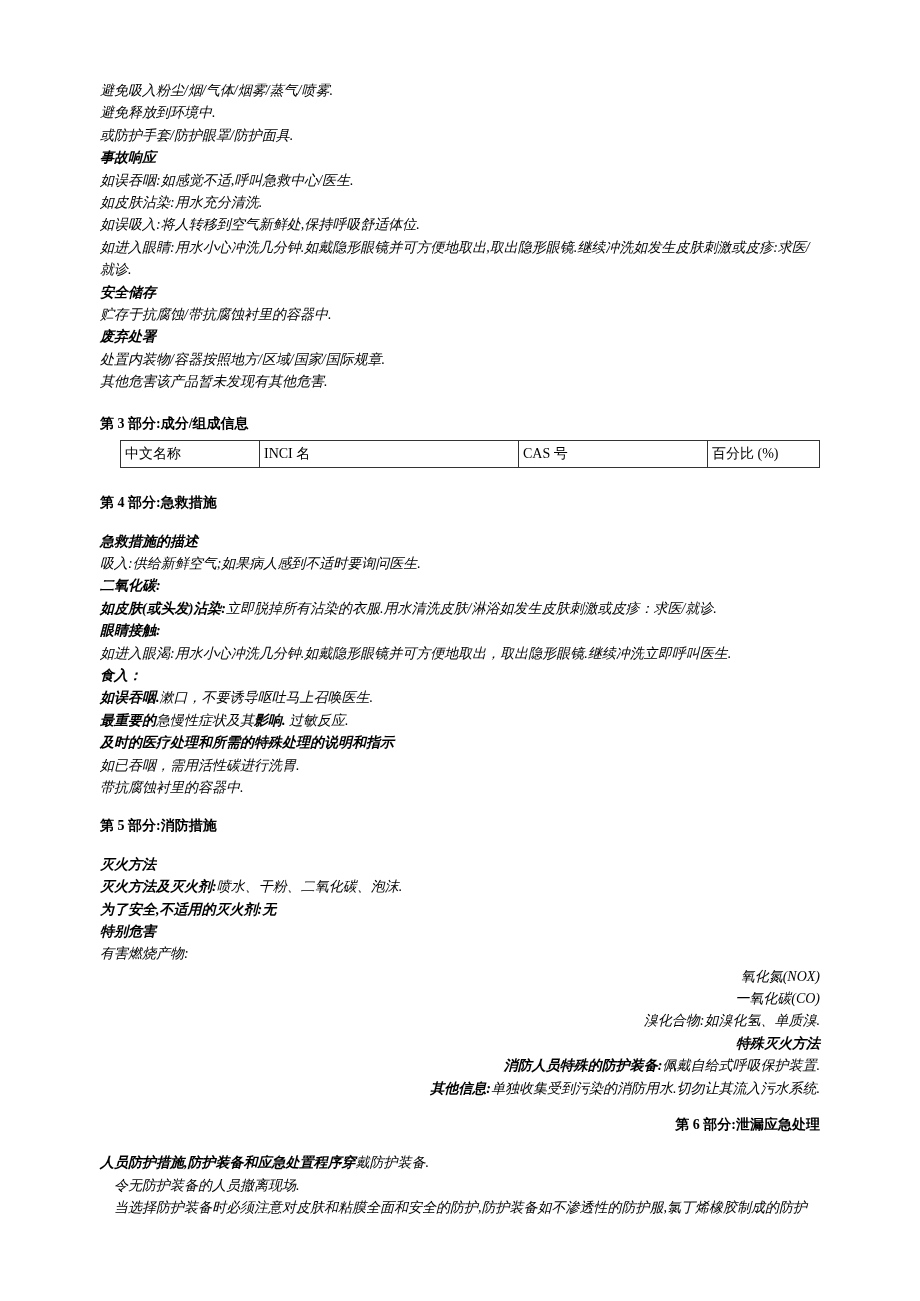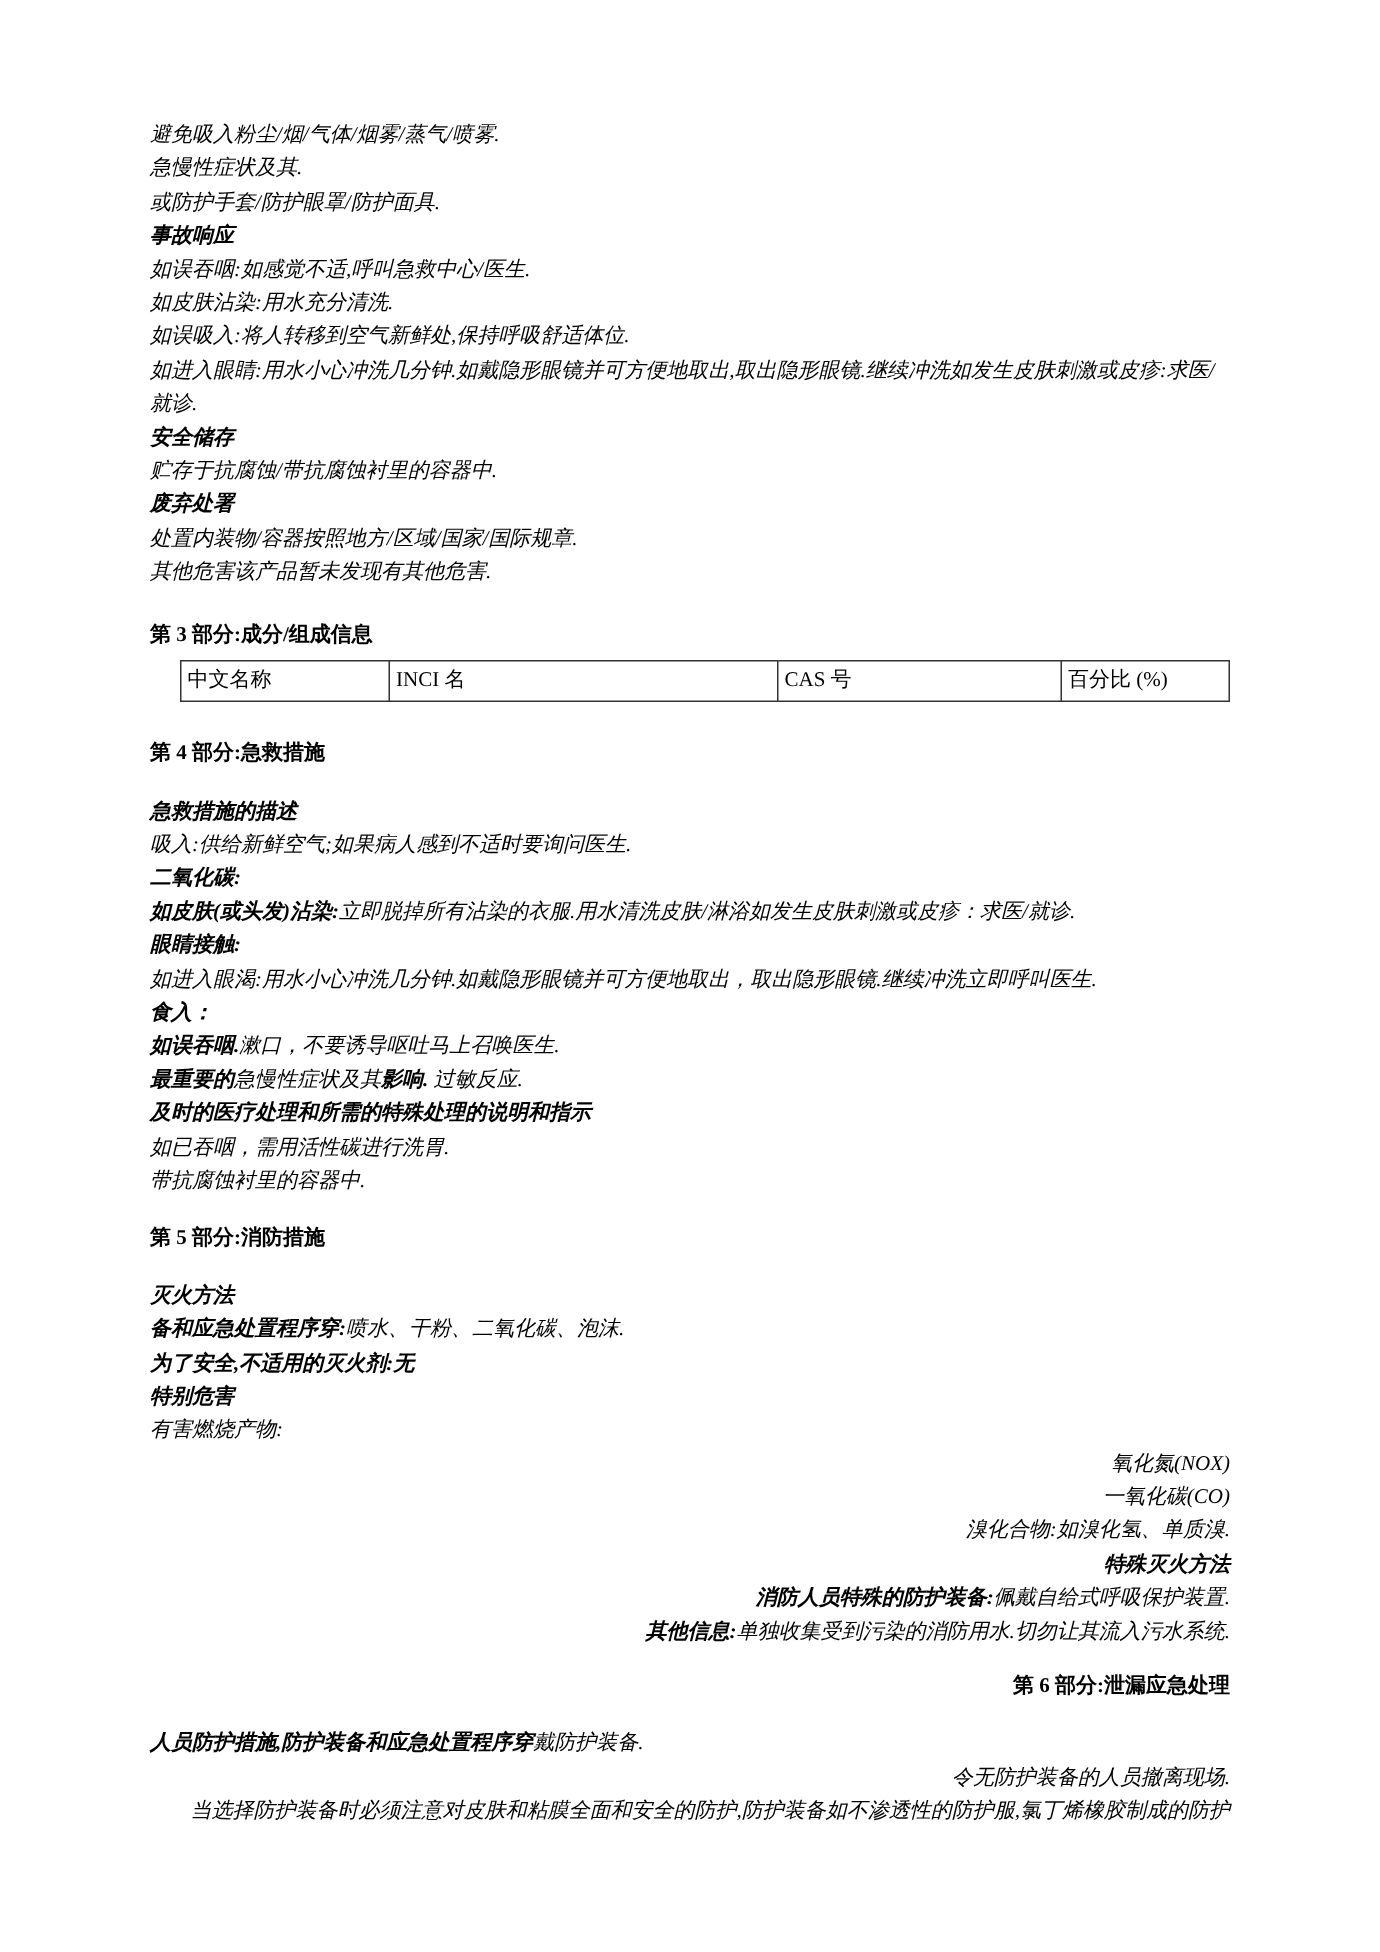--- a/index.html
+++ b/index.html
@@ -58,7 +58,7 @@
 <body>
 
 <p class="line">避免吸入粉尘/烟/气体/烟雾/蒸气/喷雾.</p>
-<p class="line">急慢性症状及其.</p>
+<p class="line">避免释放到环境中.</p>
 <p class="line">或防护手套/防护眼罩/防护面具.</p>
 
 <p class="line bold">事故响应</p>

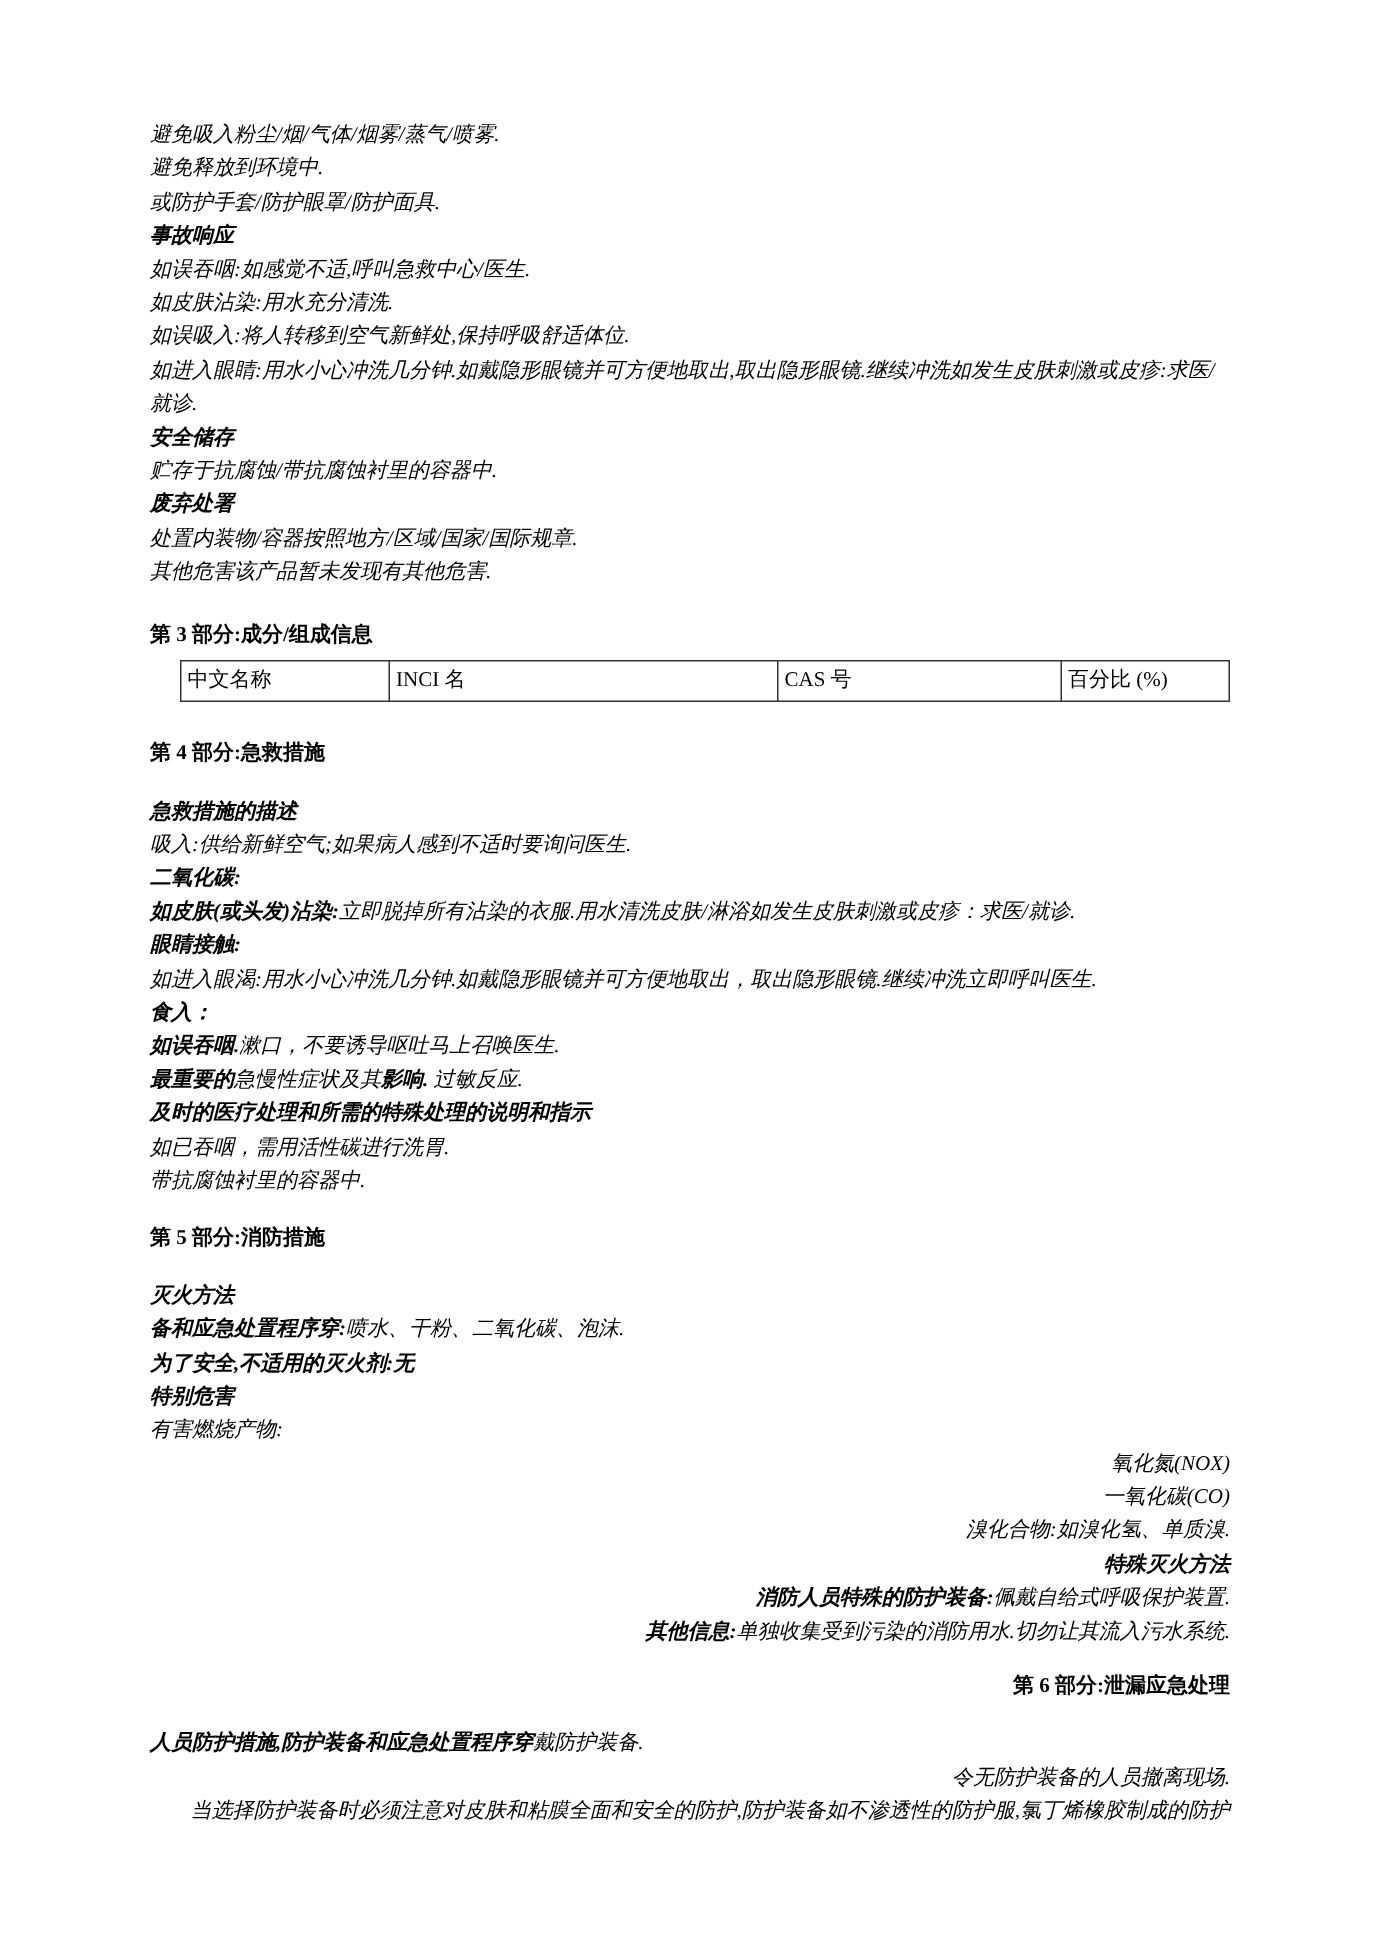--- a/index.html
+++ b/index.html
@@ -109,7 +109,7 @@
 <p class="section-title mt">第 5 部分:消防措施</p>
 
 <p class="line bold mt">灭火方法</p>
-<p class="line"><span class="bold">备和应急处置程序穿:</span><span>喷水、干粉、二氧化碳、泡沫.</span></p>
+<p class="line"><span class="bold">灭火方法及灭火剂:</span><span>喷水、干粉、二氧化碳、泡沫.</span></p>
 <p class="line bold"><span>为了</span><span>安全,不适用的</span><span>灭火剂:无</span></p>
 
 <p class="line bold">特别危害</p>

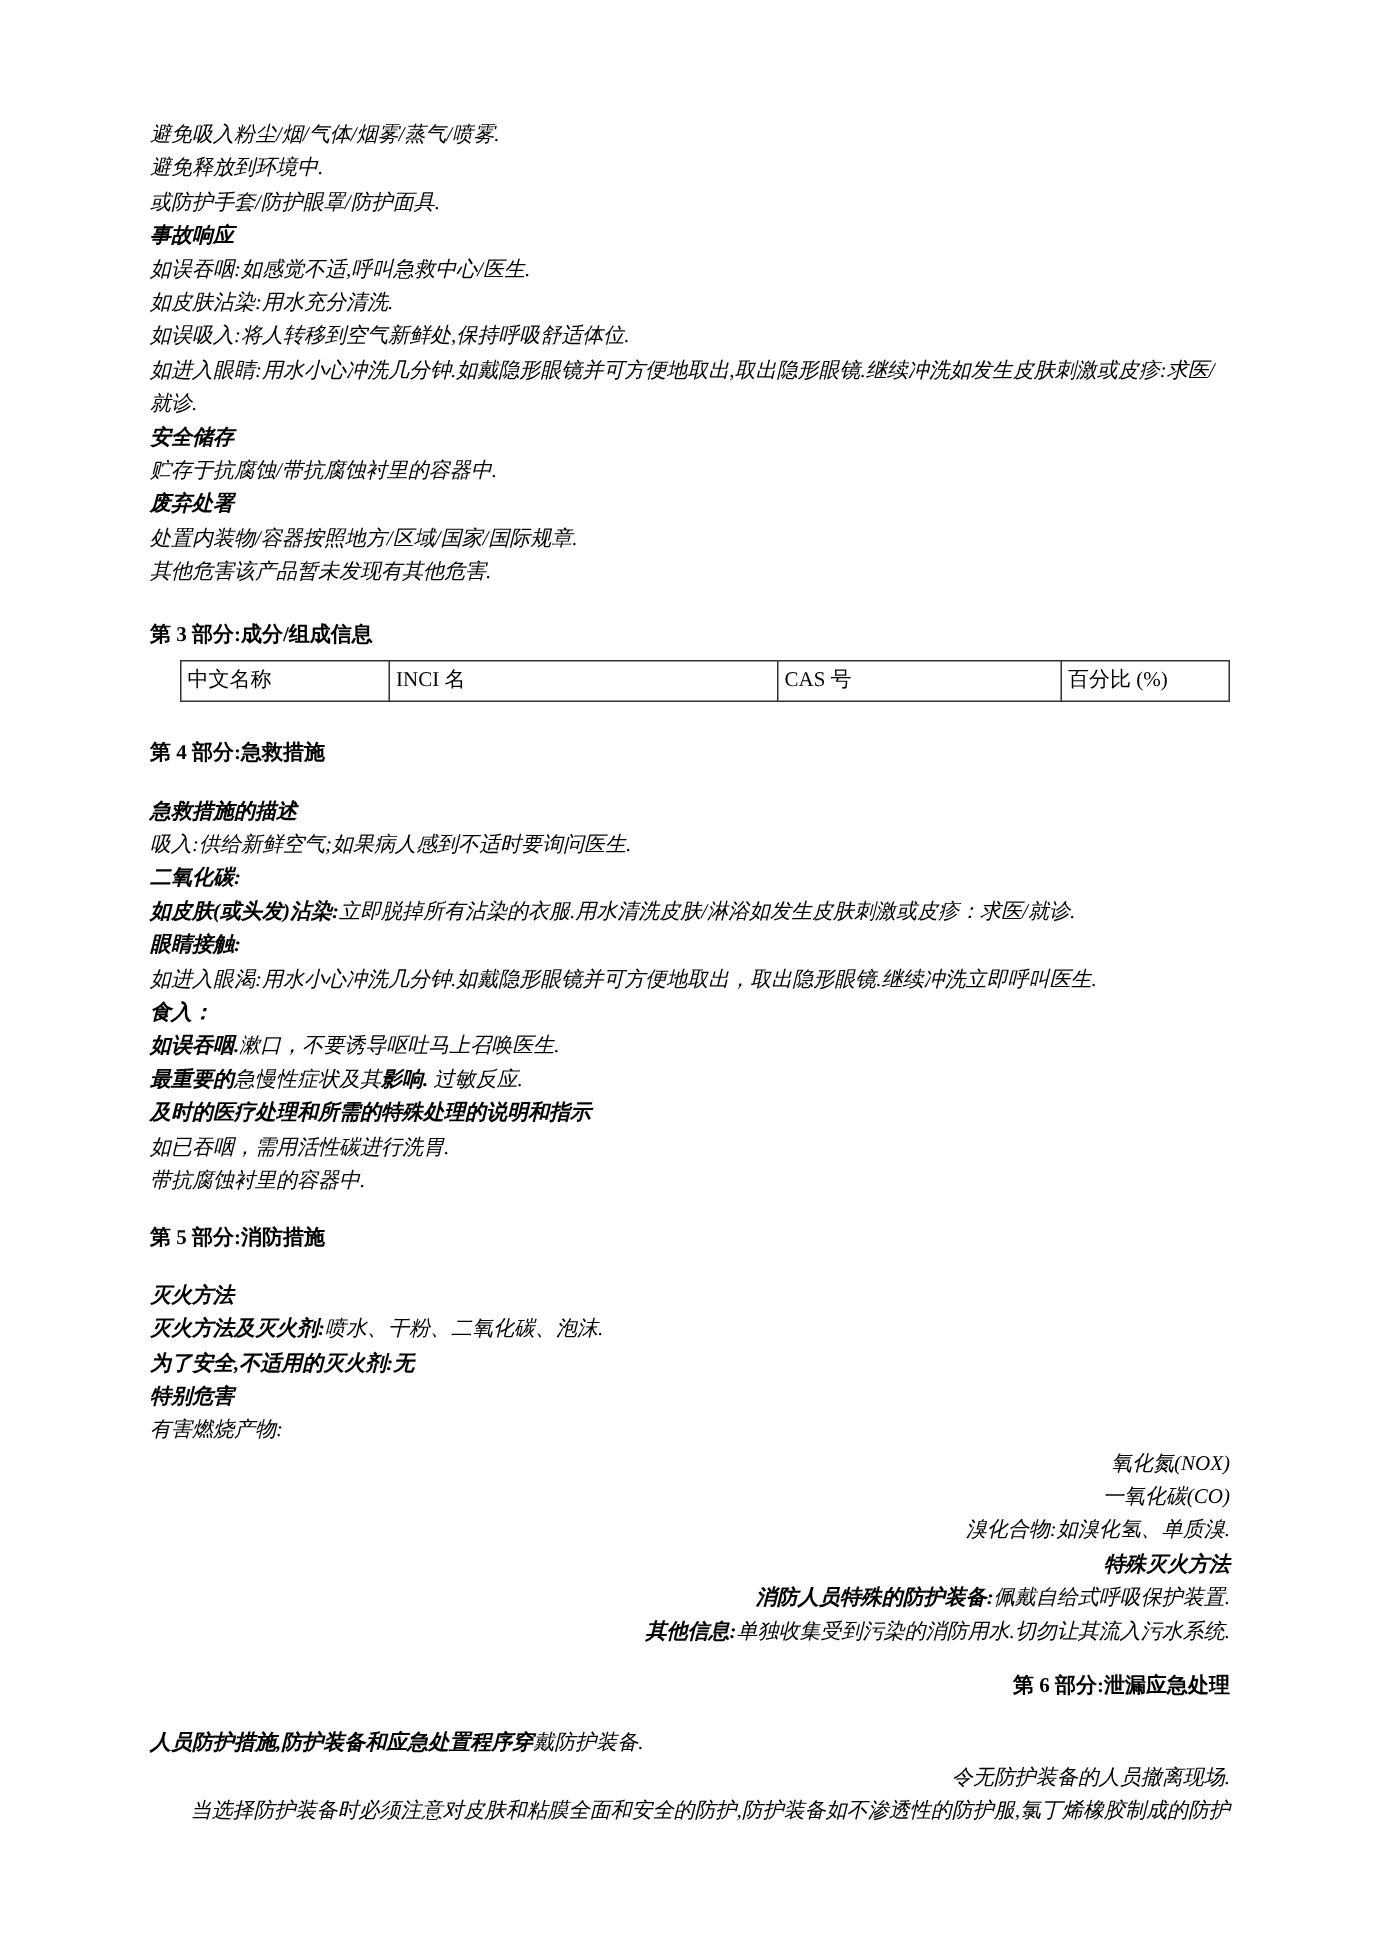--- a/index.html
+++ b/index.html
@@ -48,7 +48,6 @@
     }
     .indent2 {
       padding-left: 14px;
-      text-align: right;
     }
     .mt {
       margin-top: 16px;

